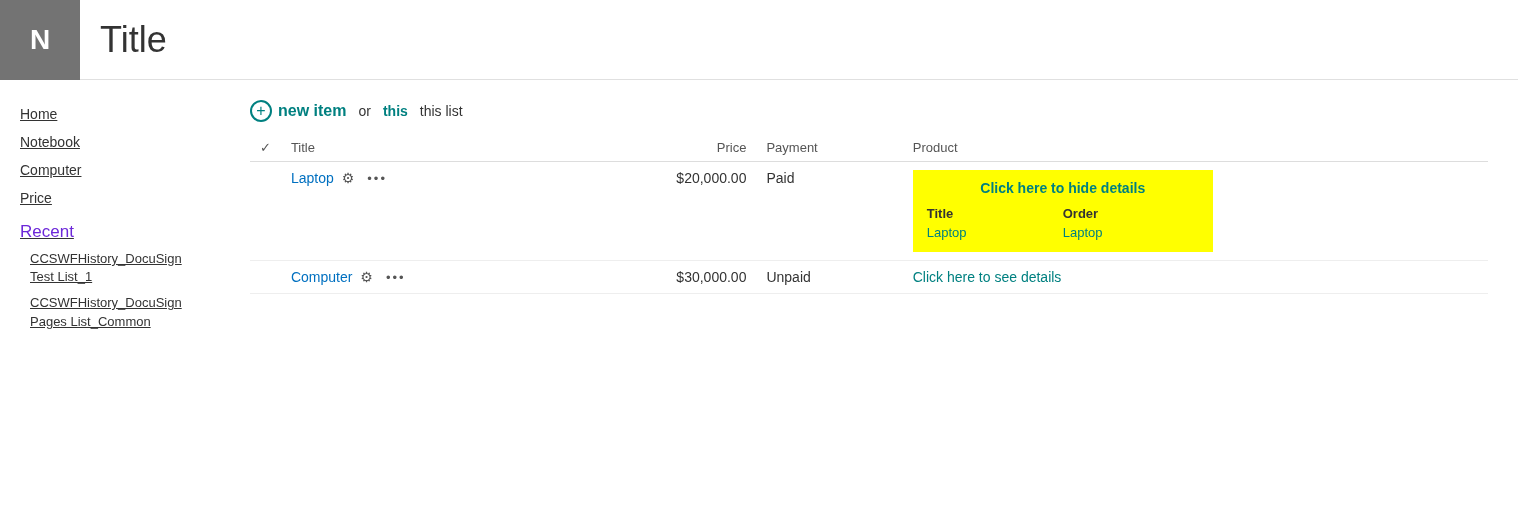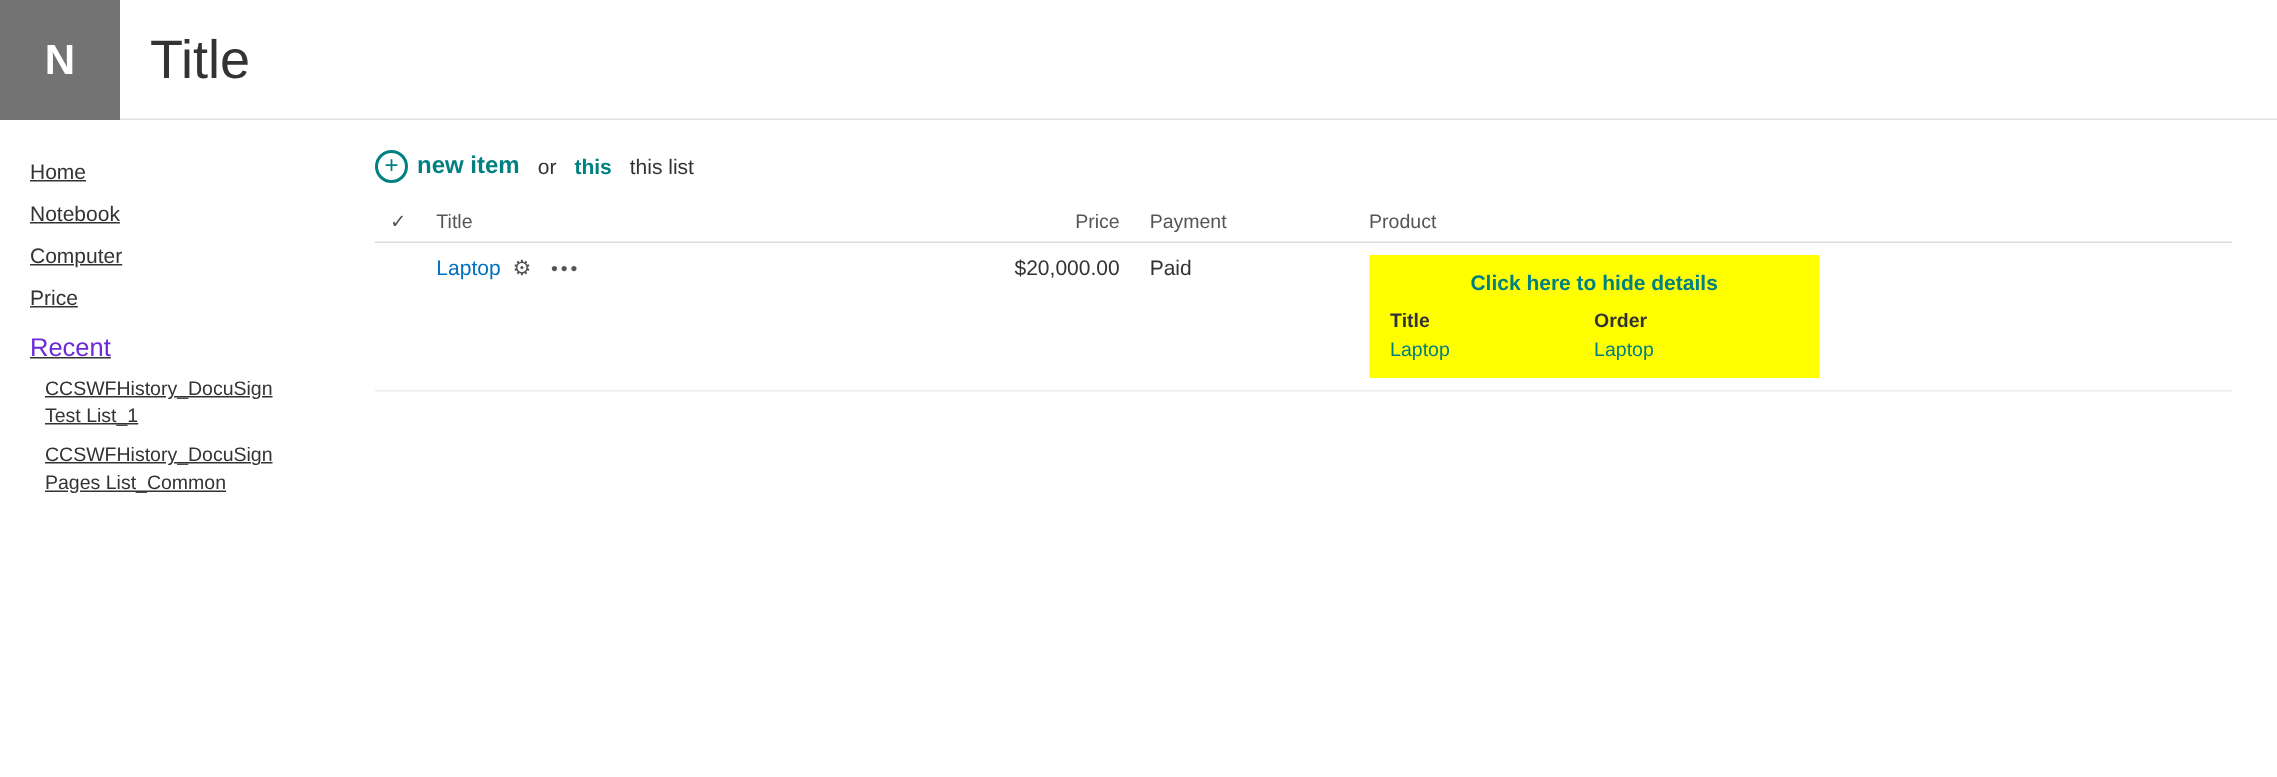--- a/index.html
+++ b/index.html
@@ -306,6 +306,20 @@
           </td>
         </tr>
 
+        <tr>
+          <td class="check-col"></td>
+          <td class="title-col">
+            <span class="item-title">Computer</span>
+            <span class="gear-icon">⚙</span>
+            &nbsp;
+            <span class="dots-menu" style="font-size:13px;">•••</span>
+          </td>
+          <td class="price-col" style="text-align:right;">$30,000.00</td>
+          <td class="payment-col">Unpaid</td>
+          <td class="product-col">
+            <span class="see-details-link">Click here to see details</span>
+          </td>
+        </tr>
       </tbody>
     </table>
 

